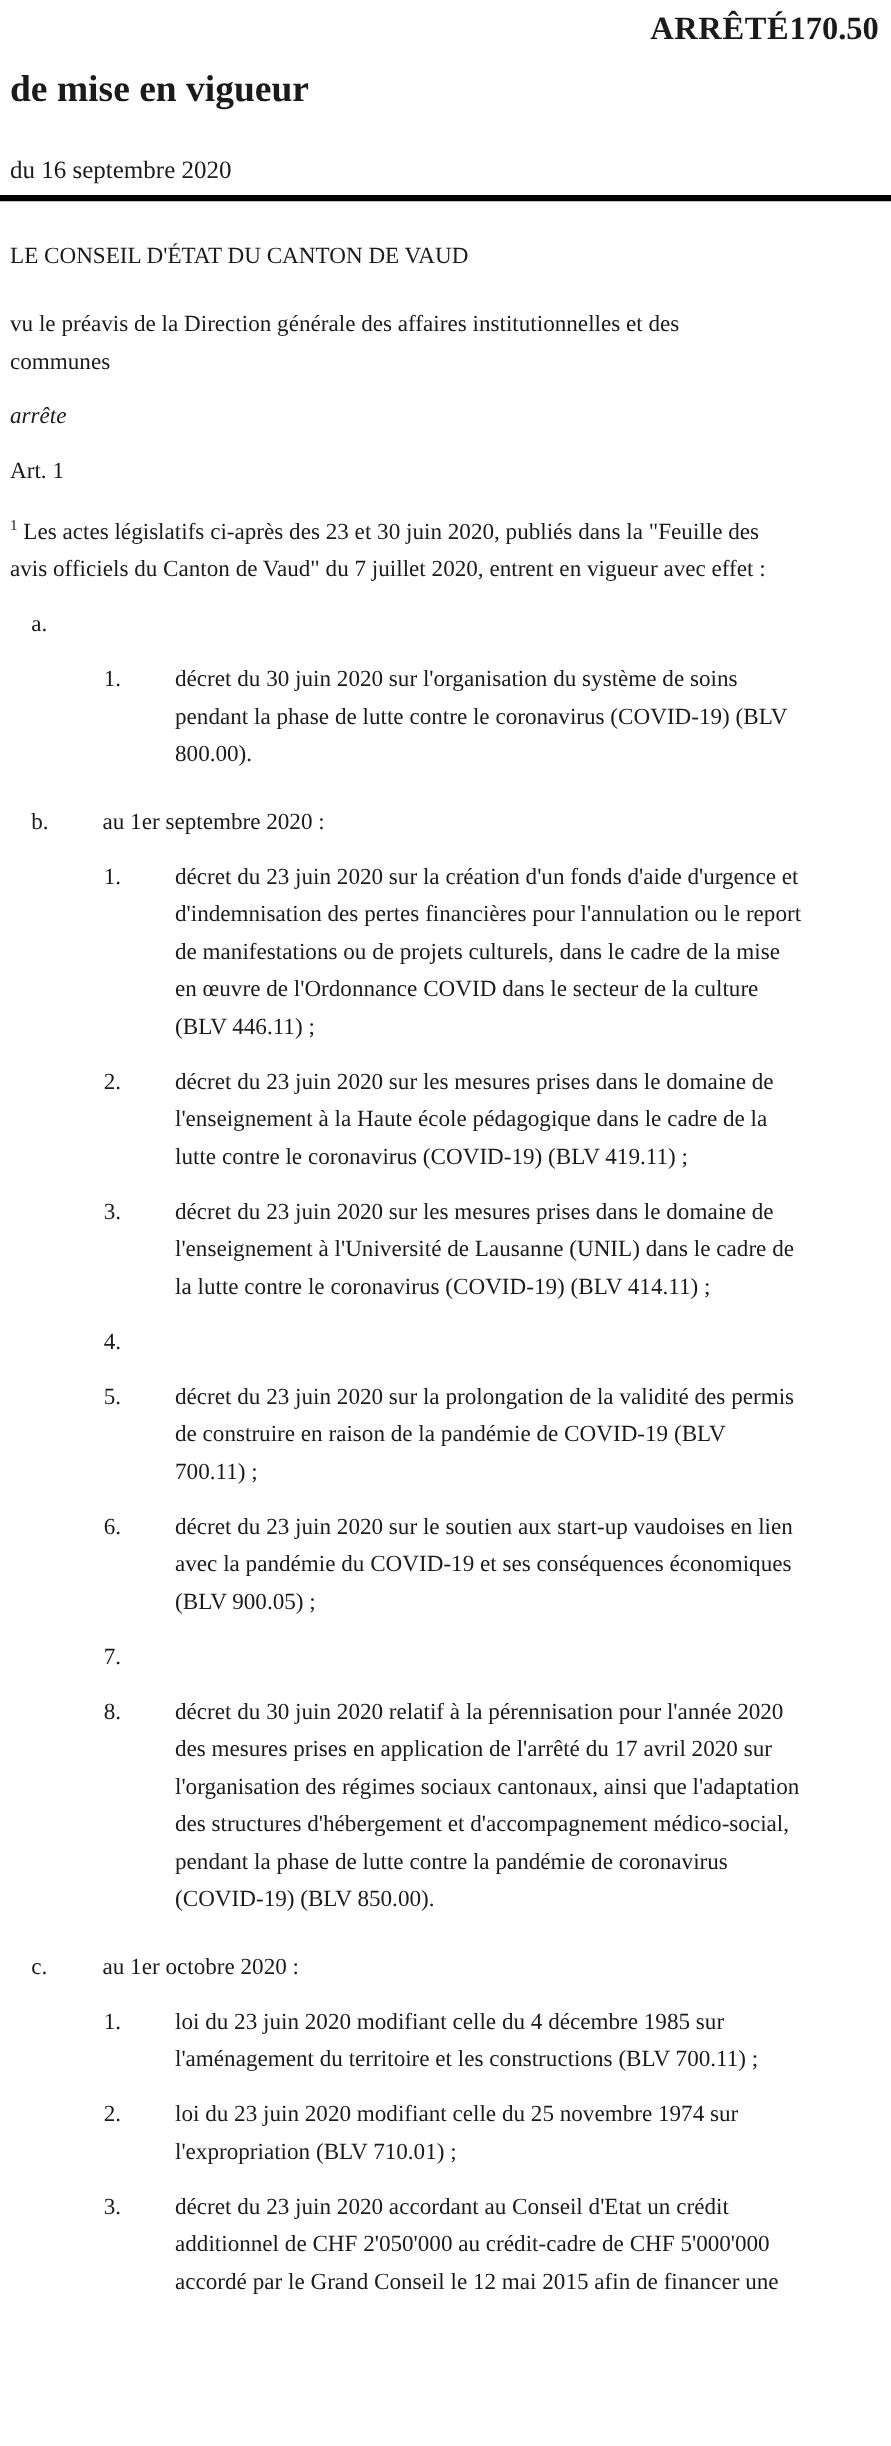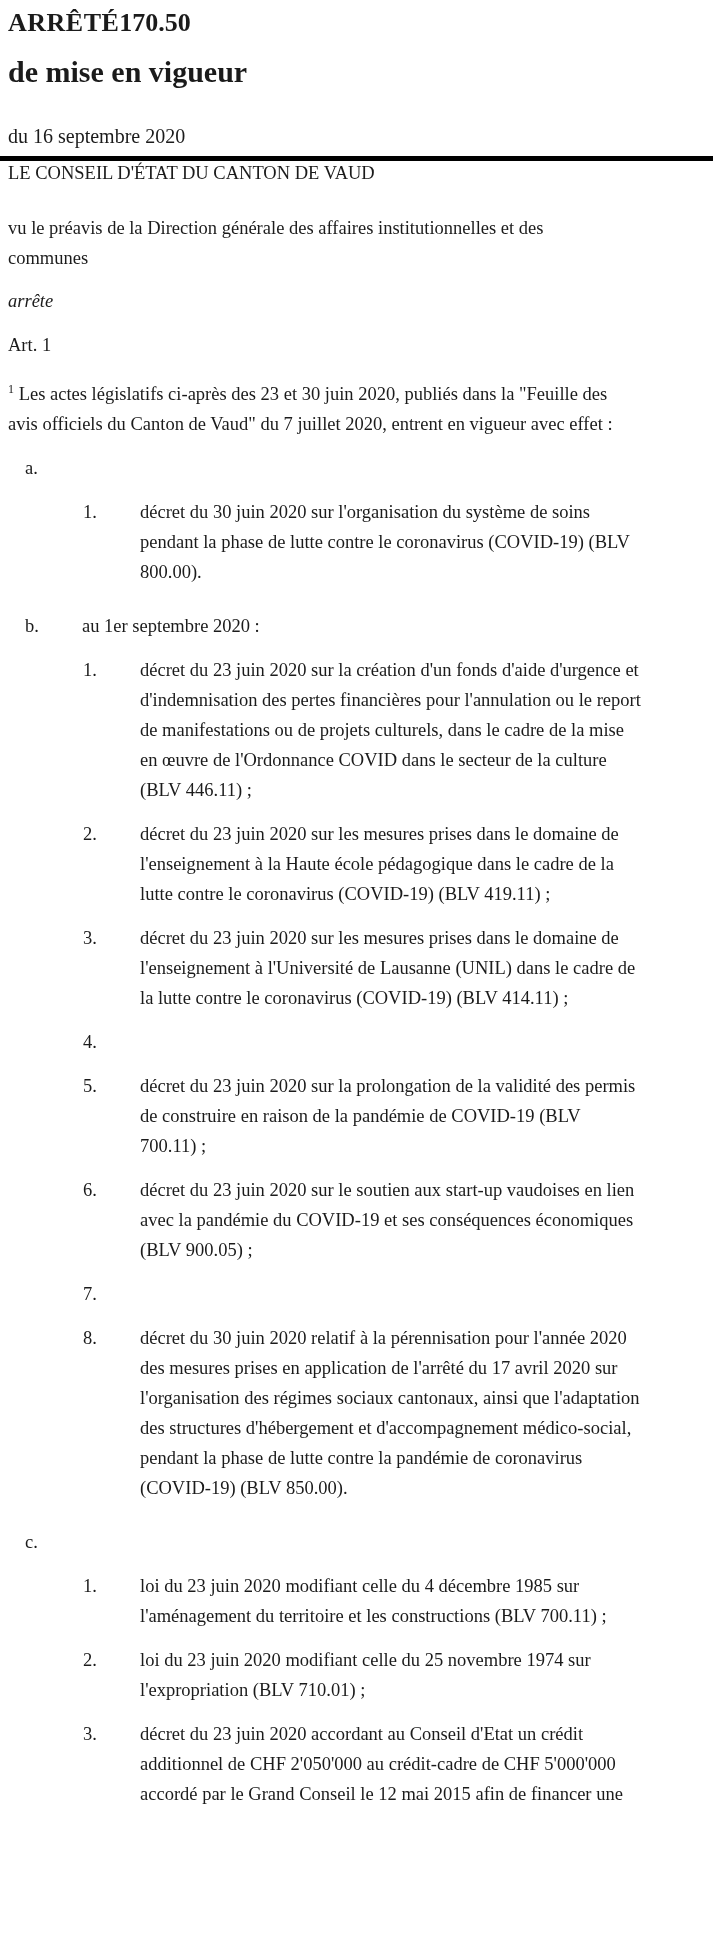--- a/index.html
+++ b/index.html
@@ -15,7 +15,7 @@
   }
   .header-row {
     display: flex;
-    justify-content: flex-start;
+    justify-content: flex-end;
     align-items: baseline;
     line-height: 30px;
   }

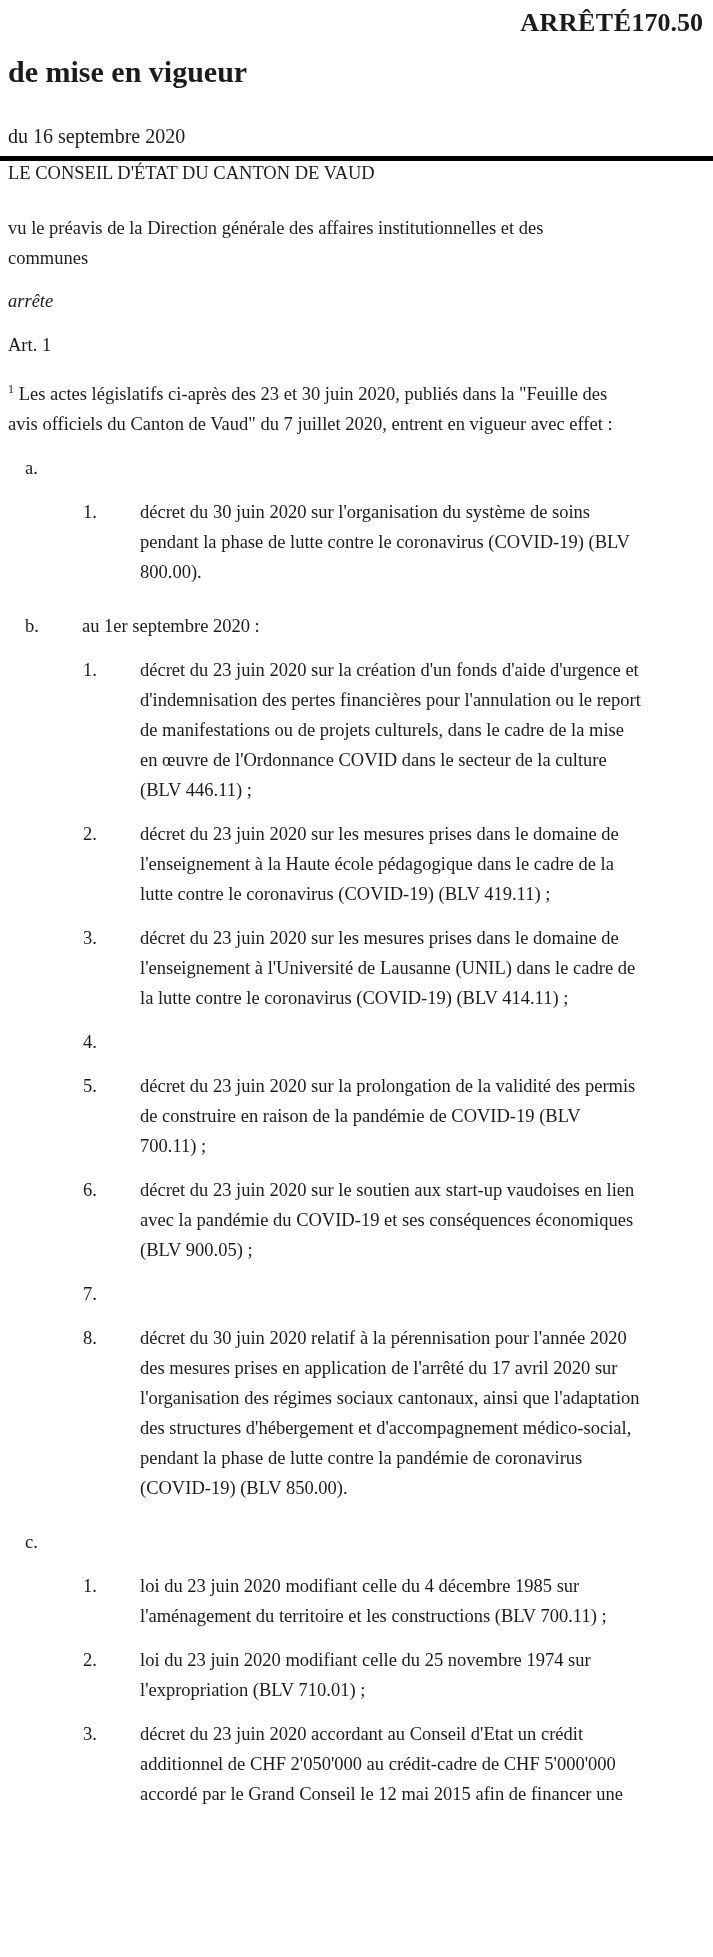--- a/index.html
+++ b/index.html
@@ -30,7 +30,7 @@
     height: 5px;
     background: #000000;
   }
-  .authority      { font-size: 18.5px; line-height: 24px; }
+  .authority      { margin-top: 32px; font-size: 18.5px; line-height: 24px; }
   .preamble       { margin-top: 28px; font-size: 18.5px; line-height: 30px; white-space: pre-line; margin-bottom: 0; }
   .enacting       { margin-top: 16px; font-size: 18.5px; line-height: 24px; font-style: italic; }
   .article-heading{ margin-top: 20px; font-size: 18.5px; line-height: 24px; font-weight: normal; }

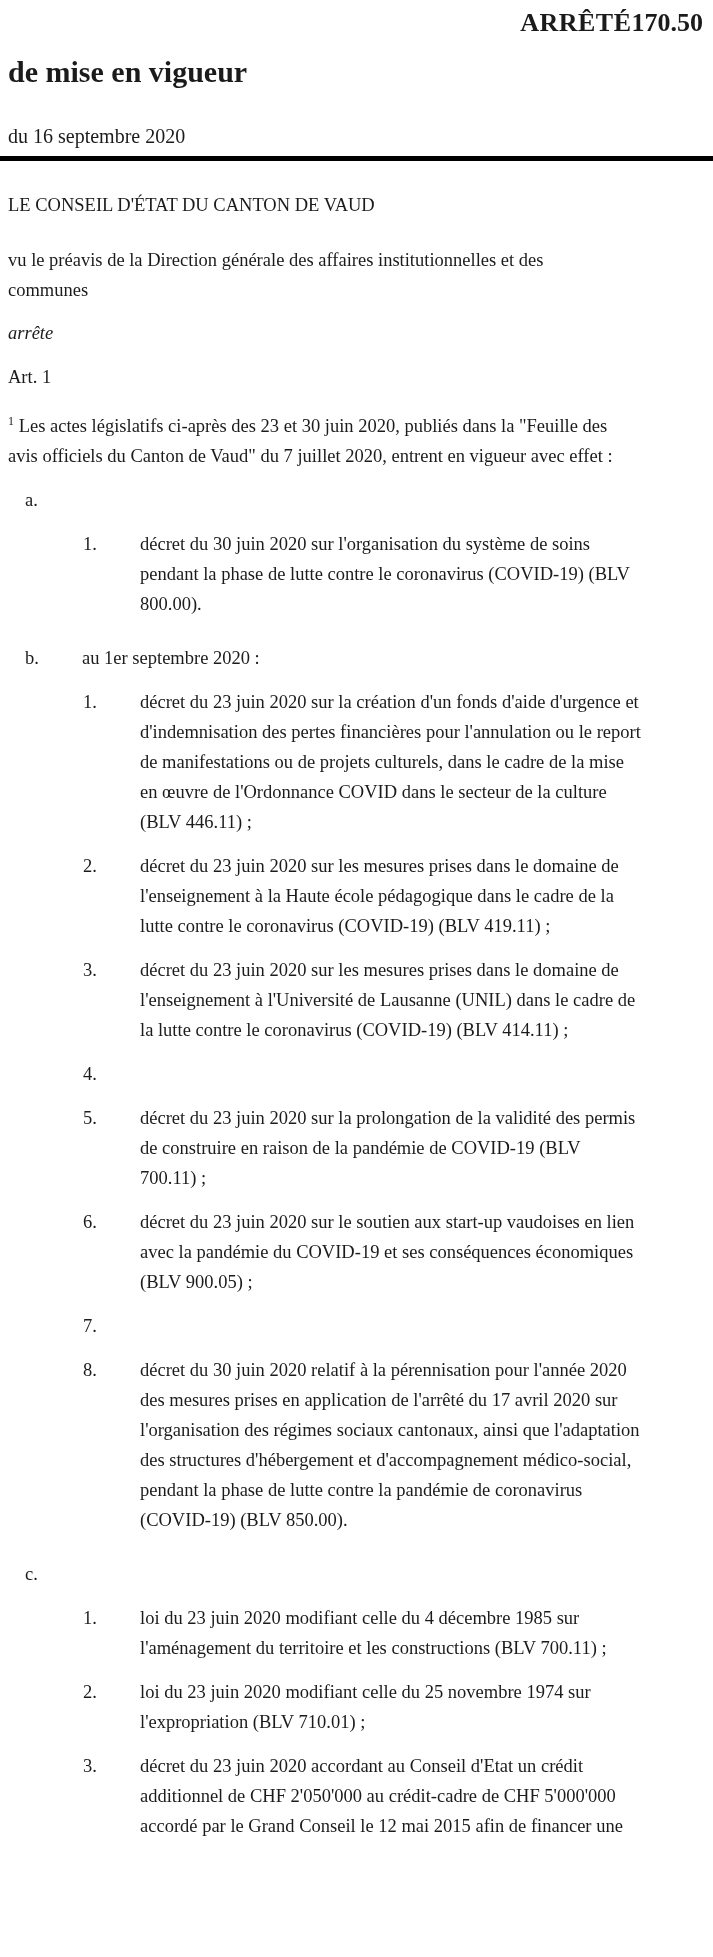--- a/index.html
+++ b/index.html
@@ -149,6 +149,7 @@
 
 <div class="section-row">
   <span class="section-marker">c.</span>
+  <span class="section-label">au 1er octobre 2020 :</span>
 </div>
 <div class="item-row">
   <span class="item-marker">1.</span>

